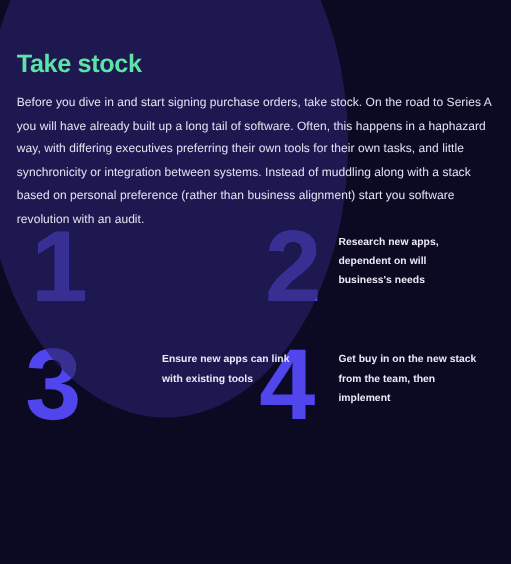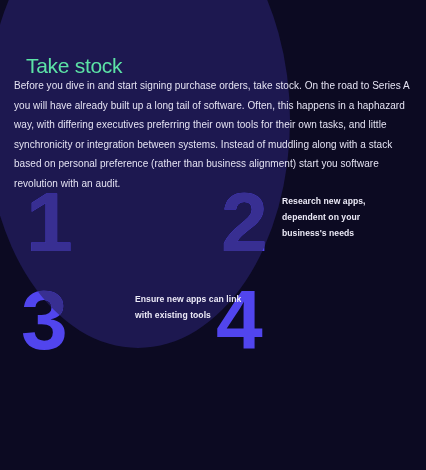--- a/index.html
+++ b/index.html
@@ -33,10 +33,10 @@
     left: 14px;
     top: 42px;
     font-size: 21px;
-    font-weight: normal;
+    font-weight: bold;
     letter-spacing: -0.3px;
     color: #5ce3a6;
-    margin: 12px;
+    margin: 0;
   }
   .intro {
     position: absolute;

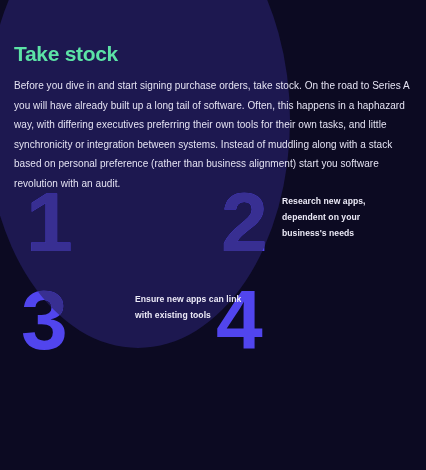--- a/index.html
+++ b/index.html
@@ -110,7 +110,7 @@
 
     <p class="intro">Before you dive in and start signing purchase orders, take stock. On the road to Series A you will have already built up a long tail of software. Often, this happens in a haphazard way, with differing executives preferring their own tools for their own tasks, and little synchronicity or integration between systems. Instead of muddling along with a stack based on personal preference (rather than business alignment) start you software revolution with an audit.</p>
 
-    <p class="item-text t2">Research new apps, dependent on your business's needs</p>
+    <p class="item-text t2">Research new apps, dependent on will business's needs</p>
     <p class="item-text t3">Ensure new apps can link with existing tools</p>
   </div>
 

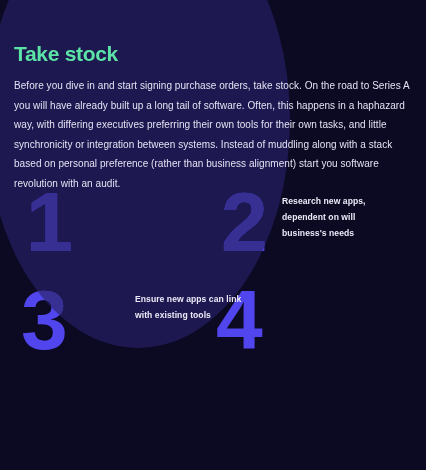--- a/index.html
+++ b/index.html
@@ -112,6 +112,7 @@
 
     <p class="item-text t2">Research new apps, dependent on will business's needs</p>
     <p class="item-text t3">Ensure new apps can link with existing tools</p>
+    <p class="item-text t4">Get buy in on the new stack from the team, then implement</p>
   </div>
 
 </div>

